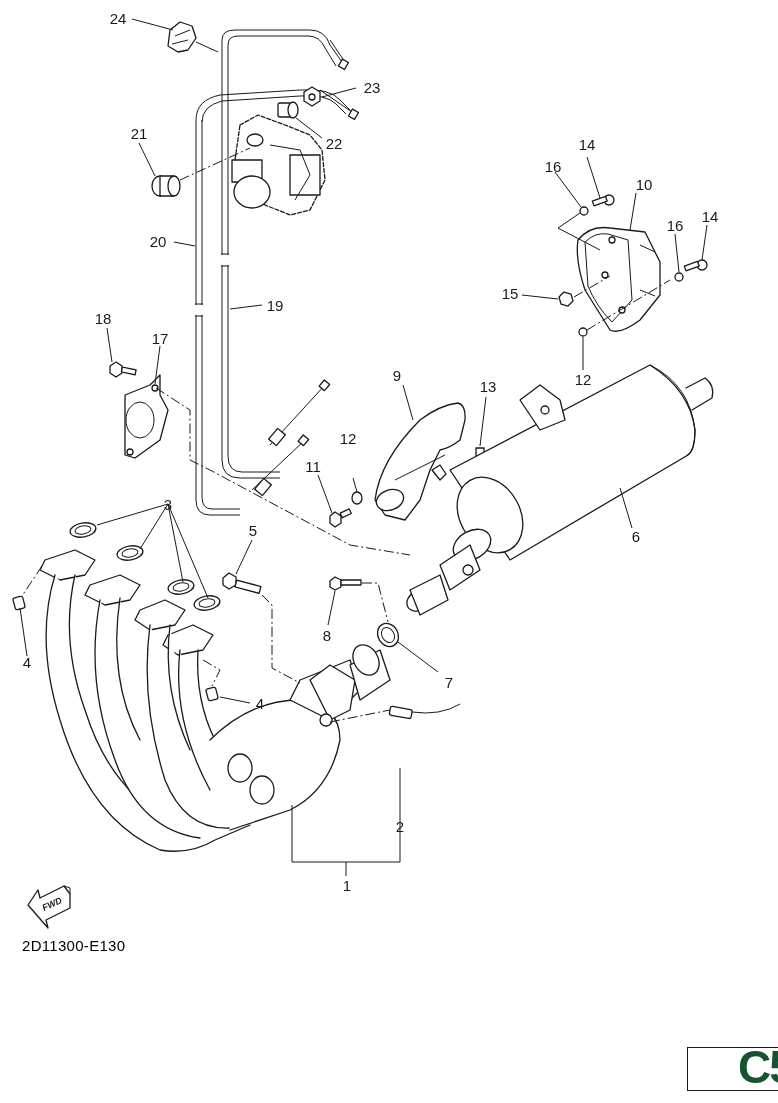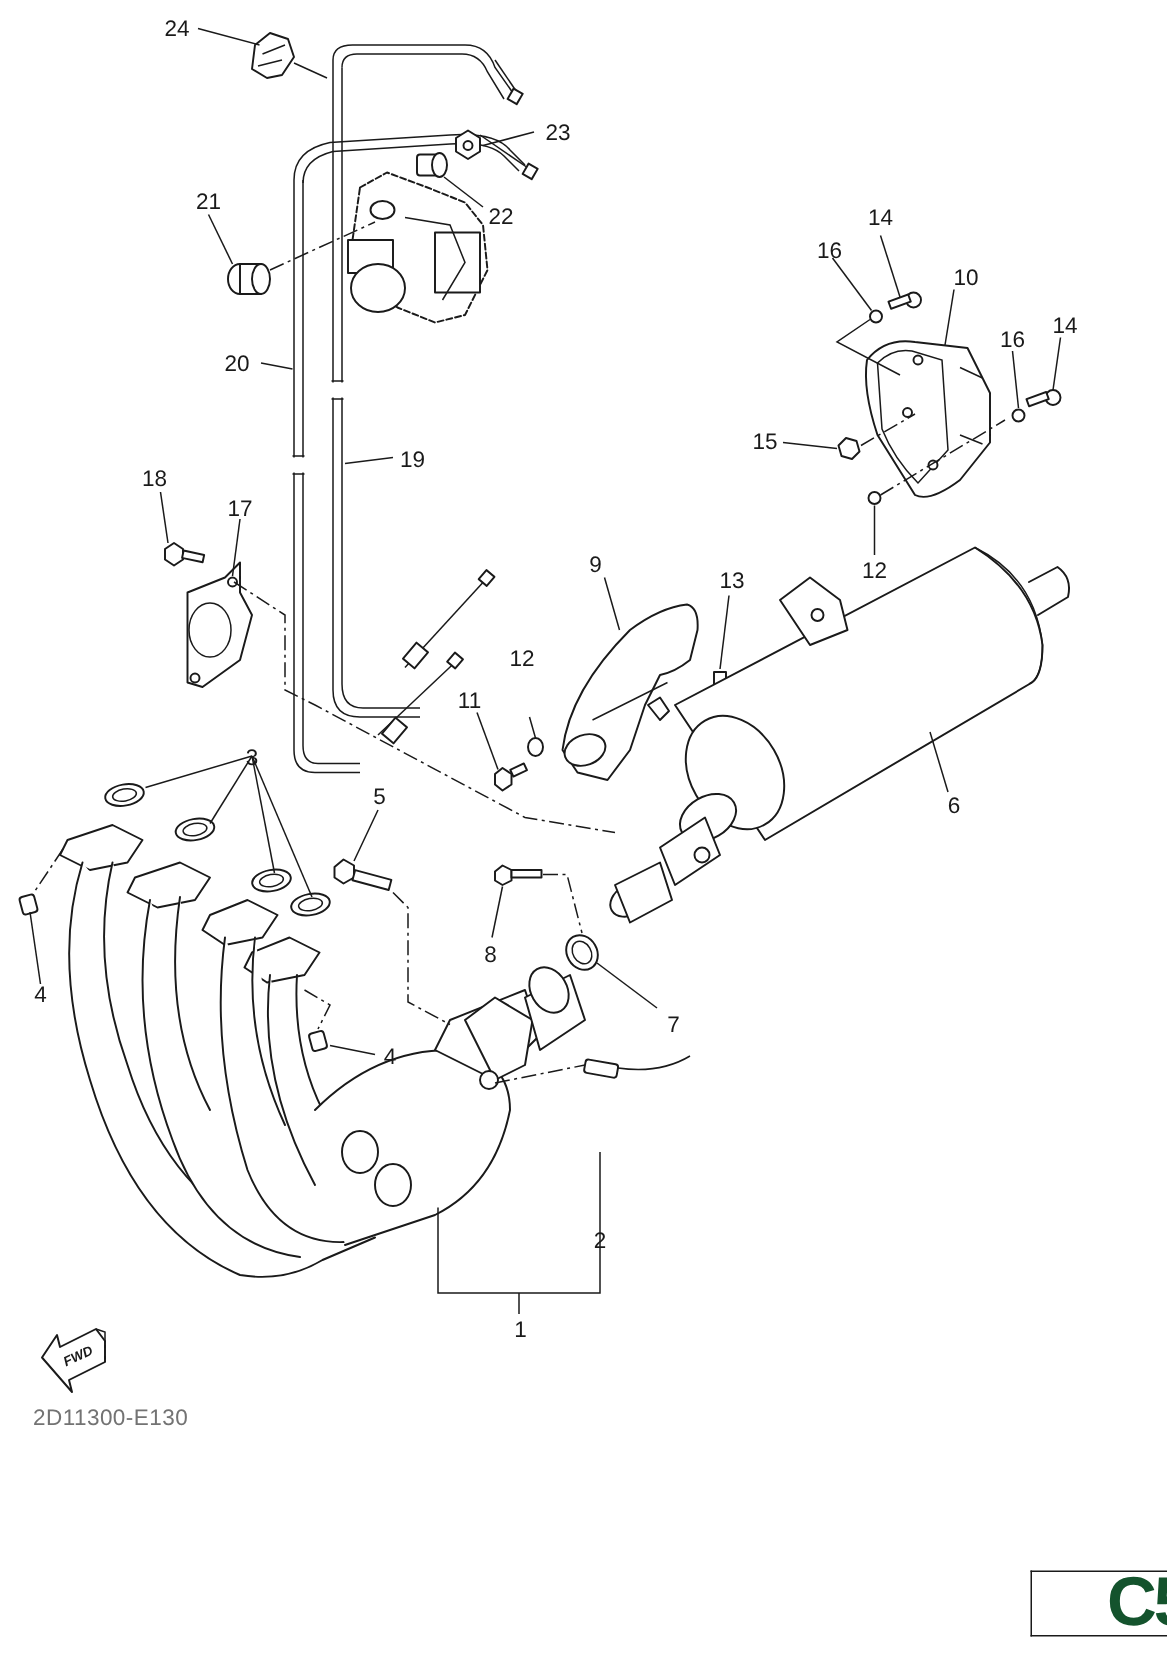--- a/index.html
+++ b/index.html
@@ -10,7 +10,7 @@
   .leader { fill:none; stroke:#1a1a1a; stroke-width:1; }
   .dash { fill:none; stroke:#1a1a1a; stroke-width:1; stroke-dasharray:10 3 2 3; }
   .callout { font-family:"Liberation Sans", sans-serif; font-size:15px; fill:#1a1a1a; }
-  .code { position:absolute; left:22px; top:937px; font-size:15px; color:#737373; letter-spacing:0.3px; }
+  .code { position:absolute; left:22px; top:937px; font-size:15px; color:#000000; letter-spacing:0.3px; }
   .page-box { position:absolute; left:687px; top:1047px; width:100px; height:44px; border:1.5px solid #1a1a1a; border-right:none; box-sizing:border-box; }
   .page-label { position:absolute; left:738px; top:1040px; font-size:46px; font-weight:bold; color:#14532d; letter-spacing:-2px; }
 </style>

